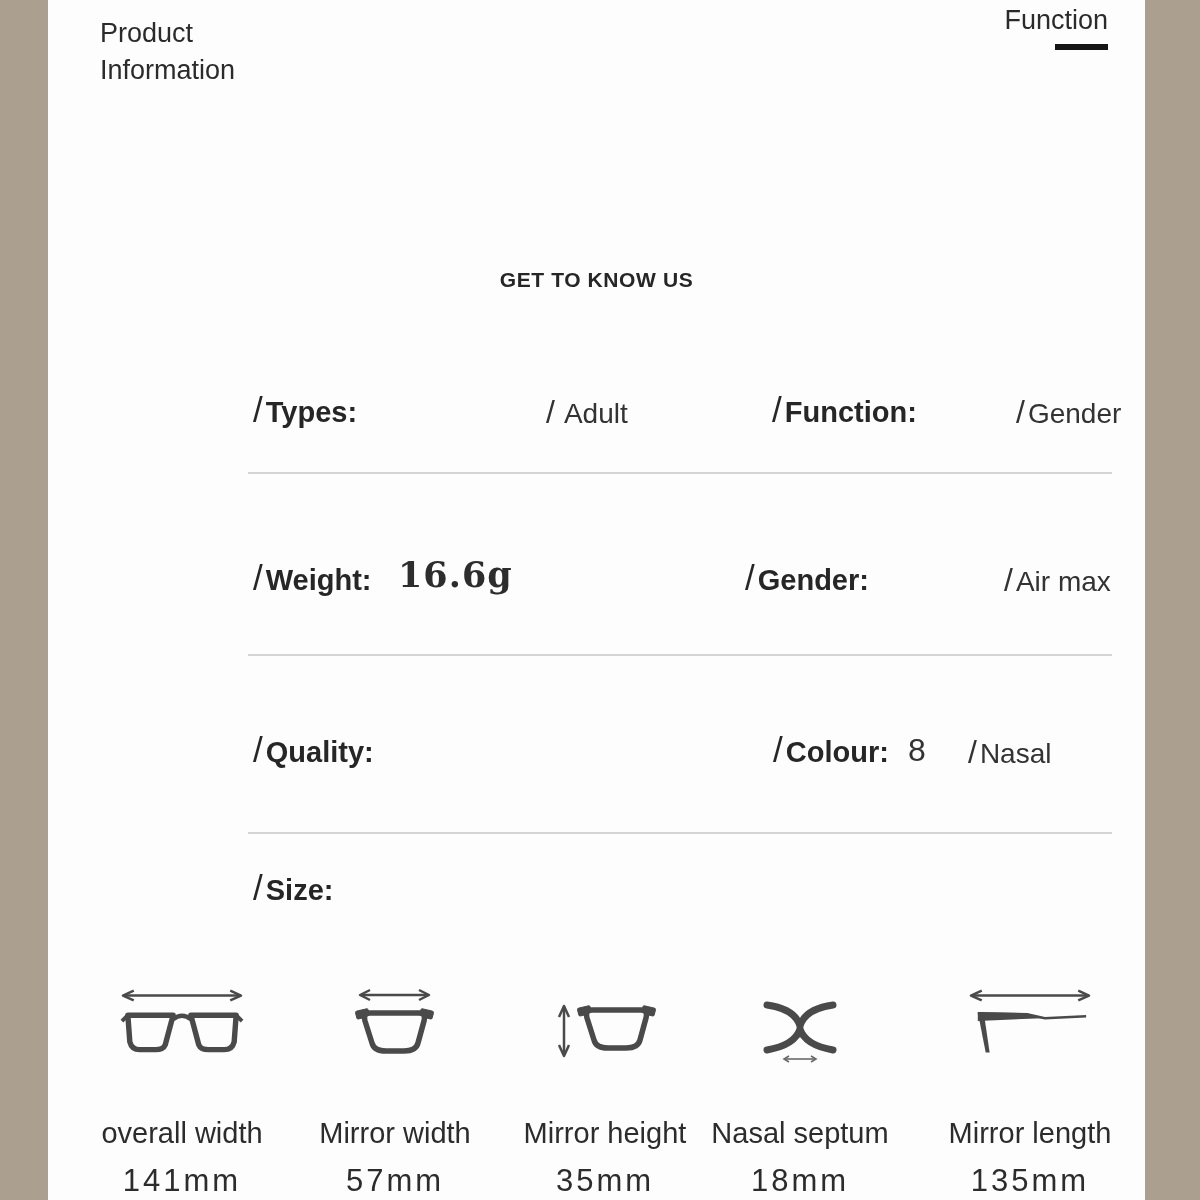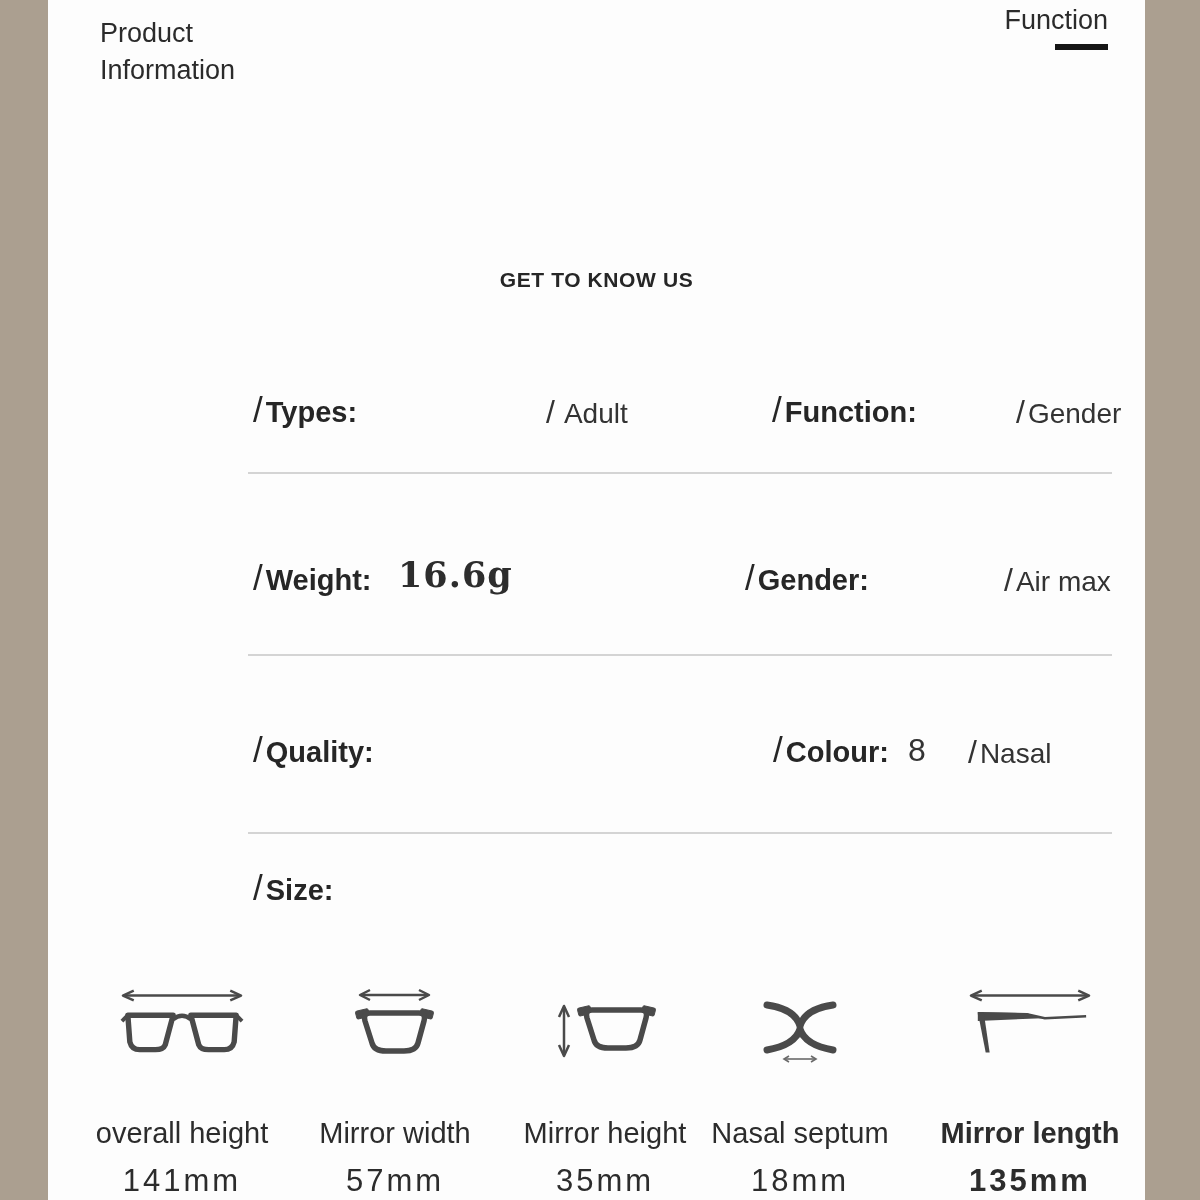--- a/index.html
+++ b/index.html
@@ -122,7 +122,7 @@
         <path d="M120 30 L126 36" stroke-width="4"></path>
       </svg>
     </div>
-    <div class="mlabel">overall height</div>
+    <div class="mlabel">overall width</div>
     <div class="mvalue">141mm</div>
   </div>
 

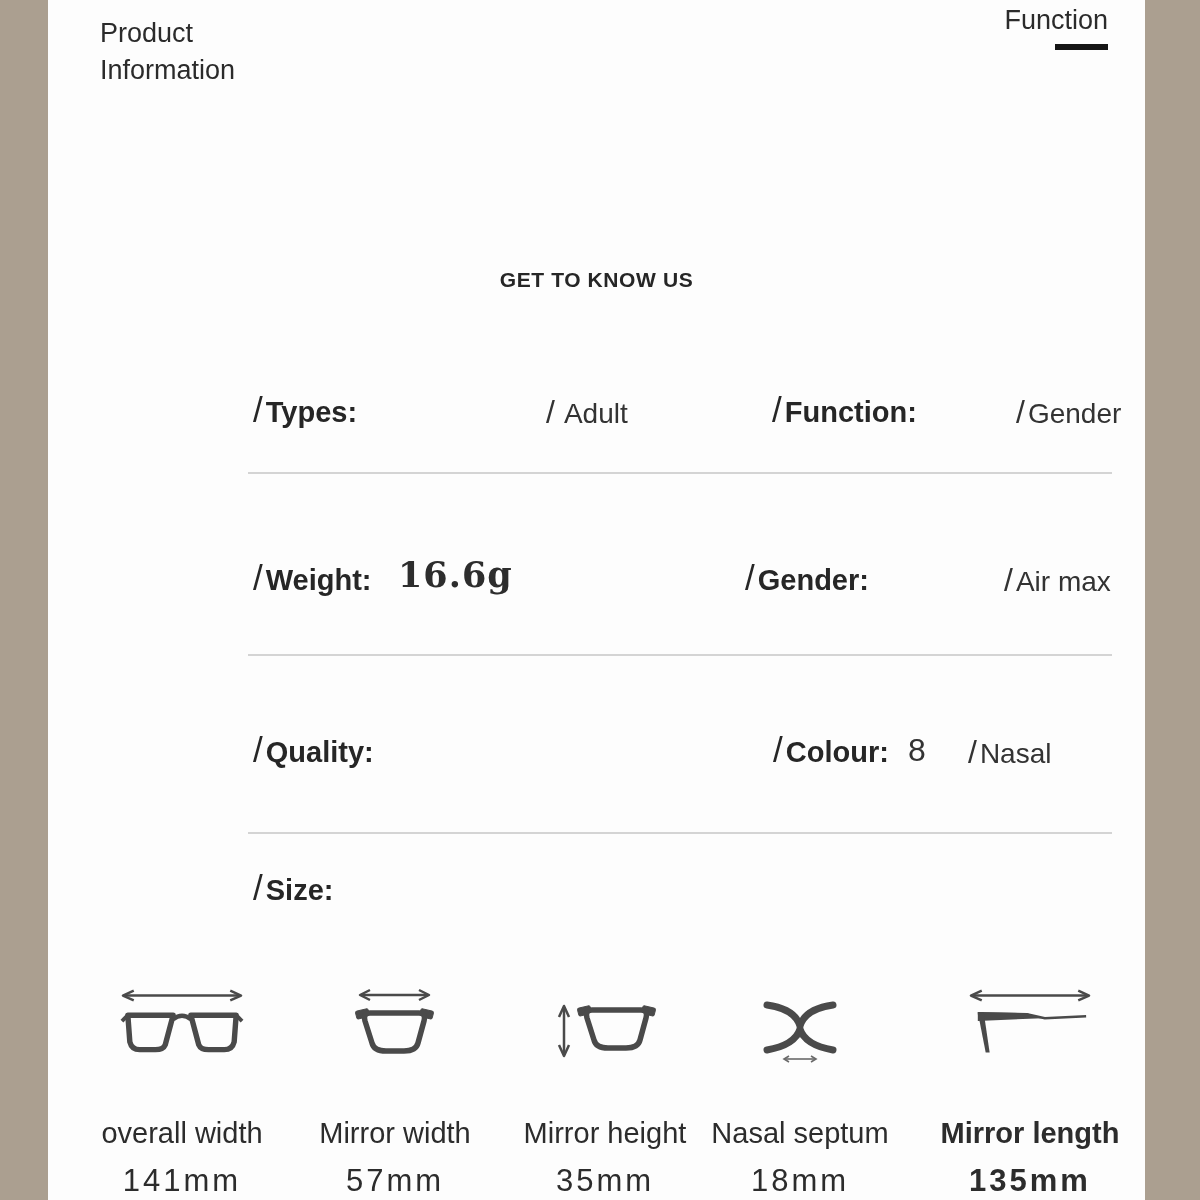--- a/index.html
+++ b/index.html
@@ -59,7 +59,7 @@
   .mcol-2{left:285px;}
   .mcol-3{left:495px;}
   .mcol-4{left:690px;}
-  .mcol-5{left:920px;font-weight:bold;}
+  .mcol-5{left:920px;}
   .micon{position:absolute;top:0;left:0;width:100%;height:95px;
     display:flex;align-items:flex-start;justify-content:center;}
   .mlabel{position:absolute;top:132px;left:0;width:100%;font-size:29px;color:#2c2c2c;}

